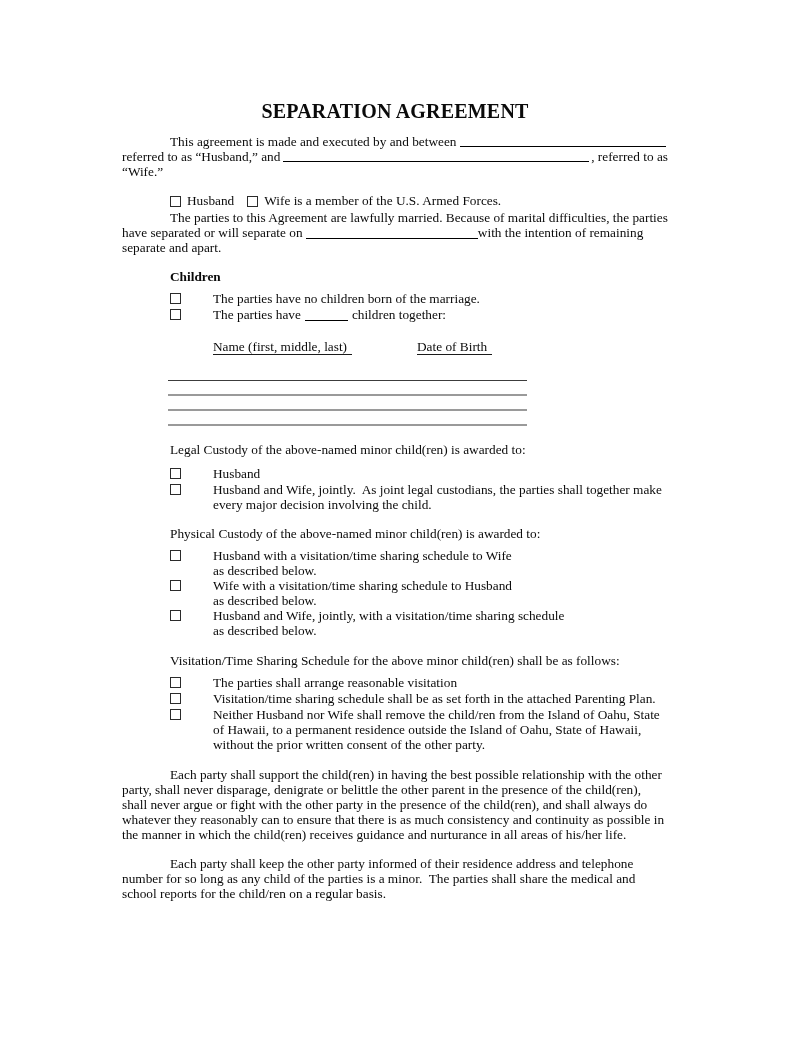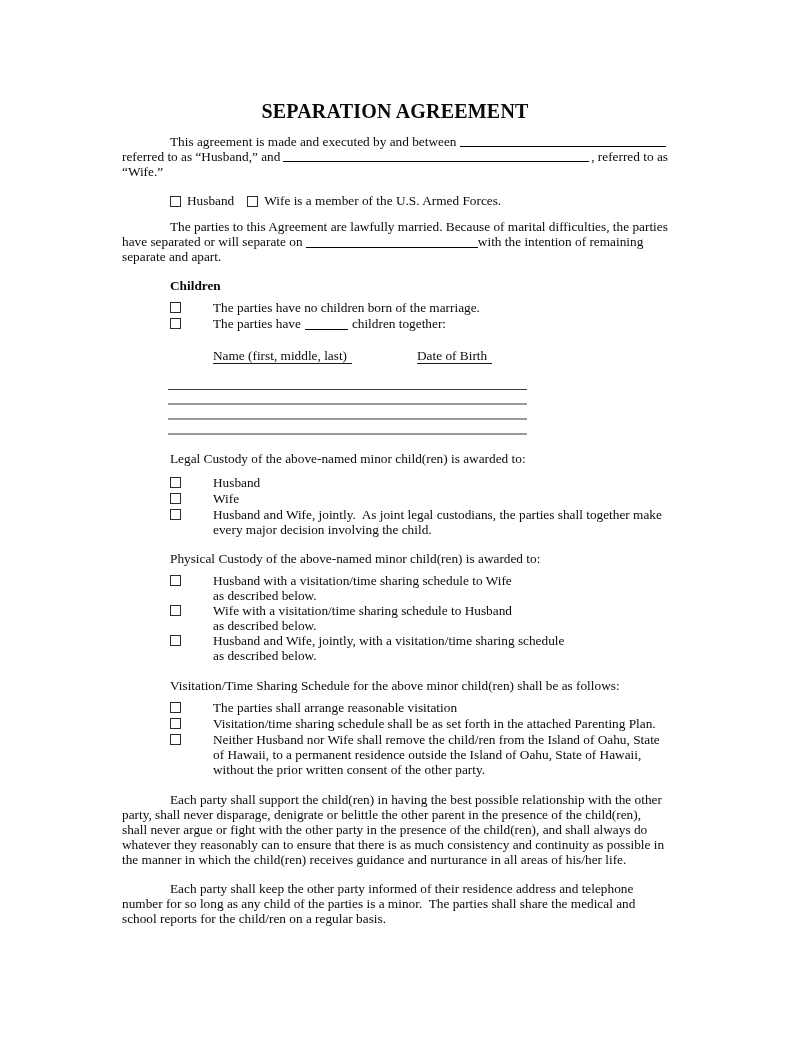--- a/index.html
+++ b/index.html
@@ -45,7 +45,7 @@
   .armed-label-1 { margin: 0 13px 0 6px; }
   .armed-label-2 { margin-left: 6px; }
 
-  .p-marriage { margin-top: 11px; text-indent: 48px; }
+  .p-marriage { margin-top: 2px; text-indent: 48px; }
   .p-marriage span { text-indent: 0; }
   .sub-heading { padding-left: 48px; }
 

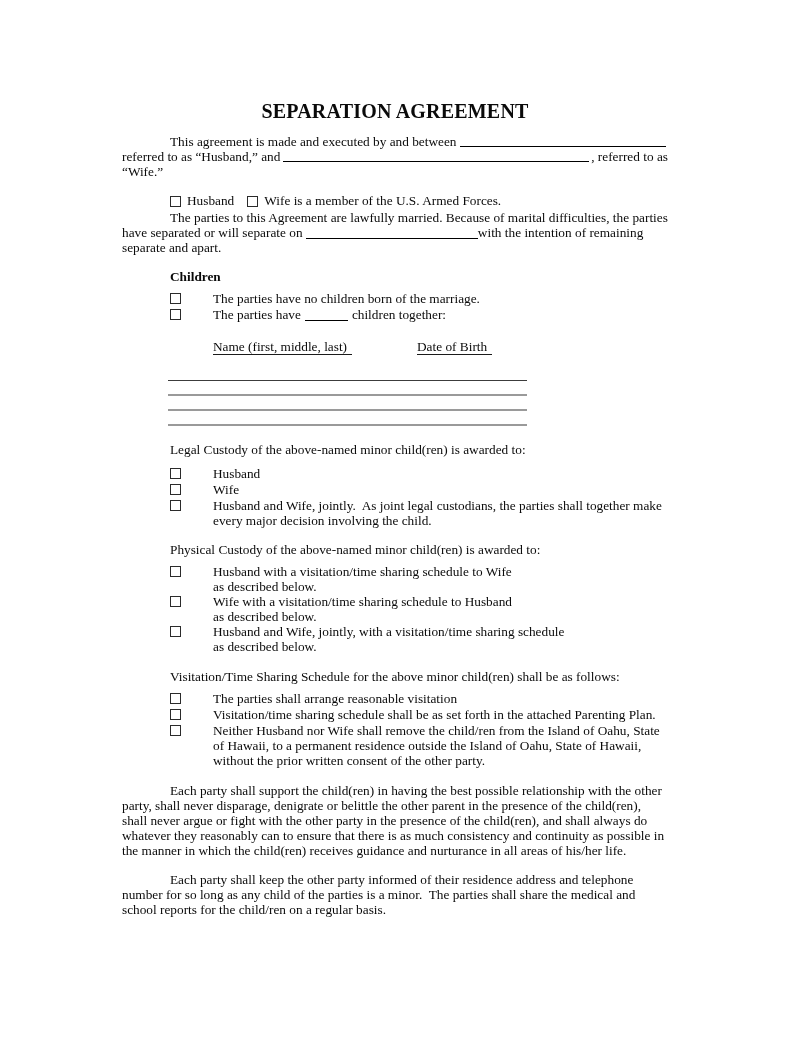--- a/index.html
+++ b/index.html
@@ -148,10 +148,6 @@
     </div>
     <div class="opt-row">
       <span class="cb-col"><span class="cbx"></span></span>
-      <span class="opt-text">Wife</span>
-    </div>
-    <div class="opt-row">
-      <span class="cb-col"><span class="cbx"></span></span>
       <span class="opt-text">Husband and Wife, jointly.  As joint legal custodians, the parties shall together make every major decision involving the child.</span>
     </div>
   </div>

